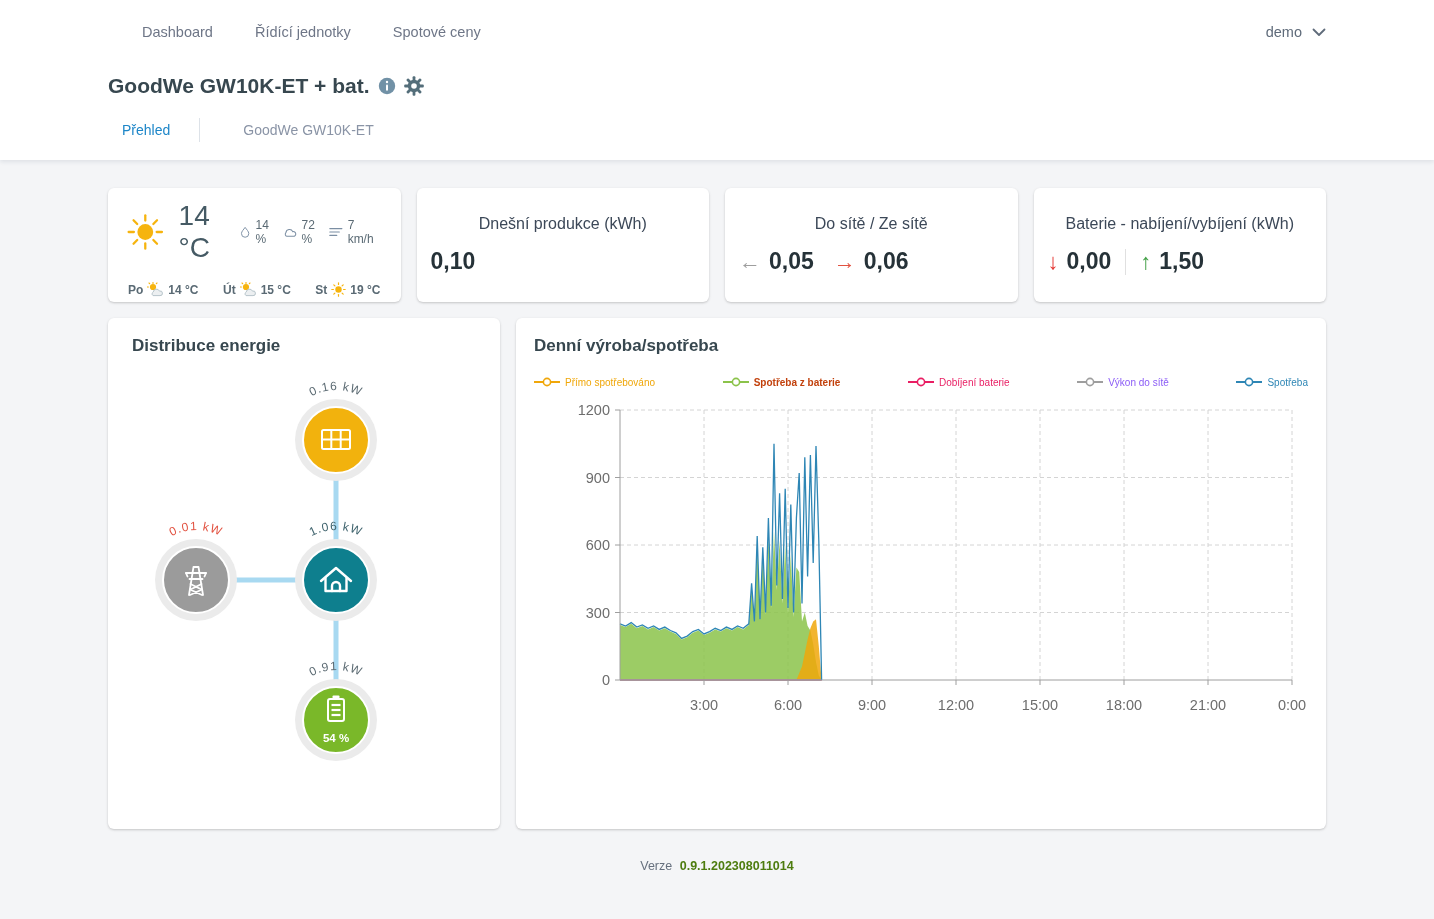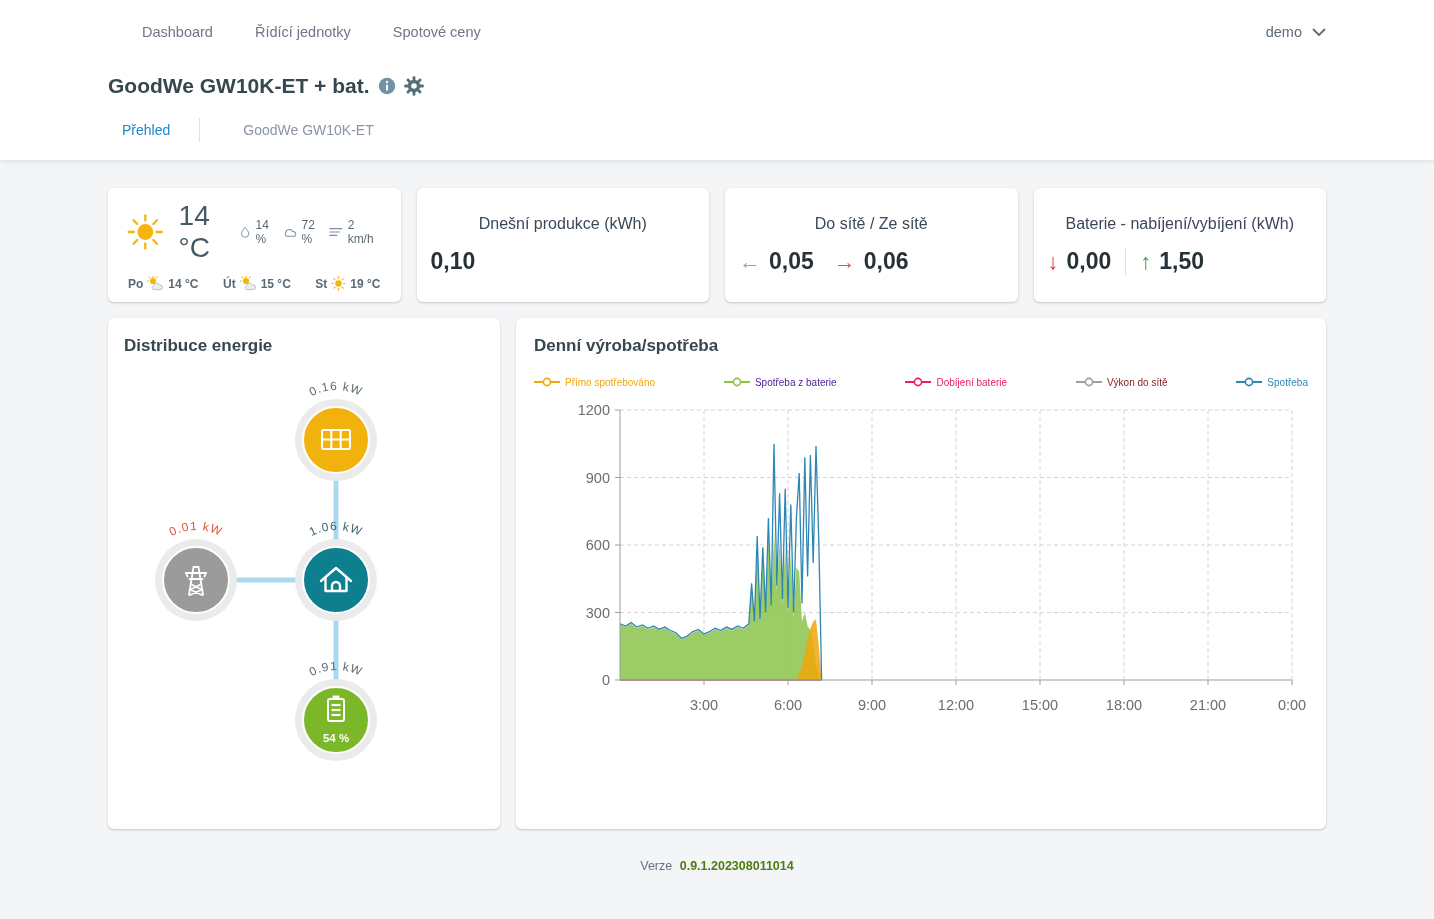--- a/index.html
+++ b/index.html
@@ -25,7 +25,7 @@
   .main{padding:28px 108px 0;}
   .row1{display:grid;grid-template-columns:repeat(4,1fr);gap:16px;}
   .row2{display:grid;grid-template-columns:392px 1fr;gap:16px;margin-top:16px;}
-  .card{background:#fff;border-radius:6px;box-shadow:0 1px 3px rgba(0,0,0,.13),0 1px 2px rgba(0,0,0,.08);}
+  .card{background:#fff;border-radius:6px;box-shadow:0 1px 3px rgba(0,0,0,.13),0 1px 2px rgba(0,0,0,.08);gap:6px;}
   .row1 .card{height:114px;box-sizing:border-box;}
   .stat-card{display:flex;flex-direction:column;justify-content:center;gap:15px;padding:8px 14px;text-align:center;}
   .stat-title{font-size:16px;color:#3c4858;}

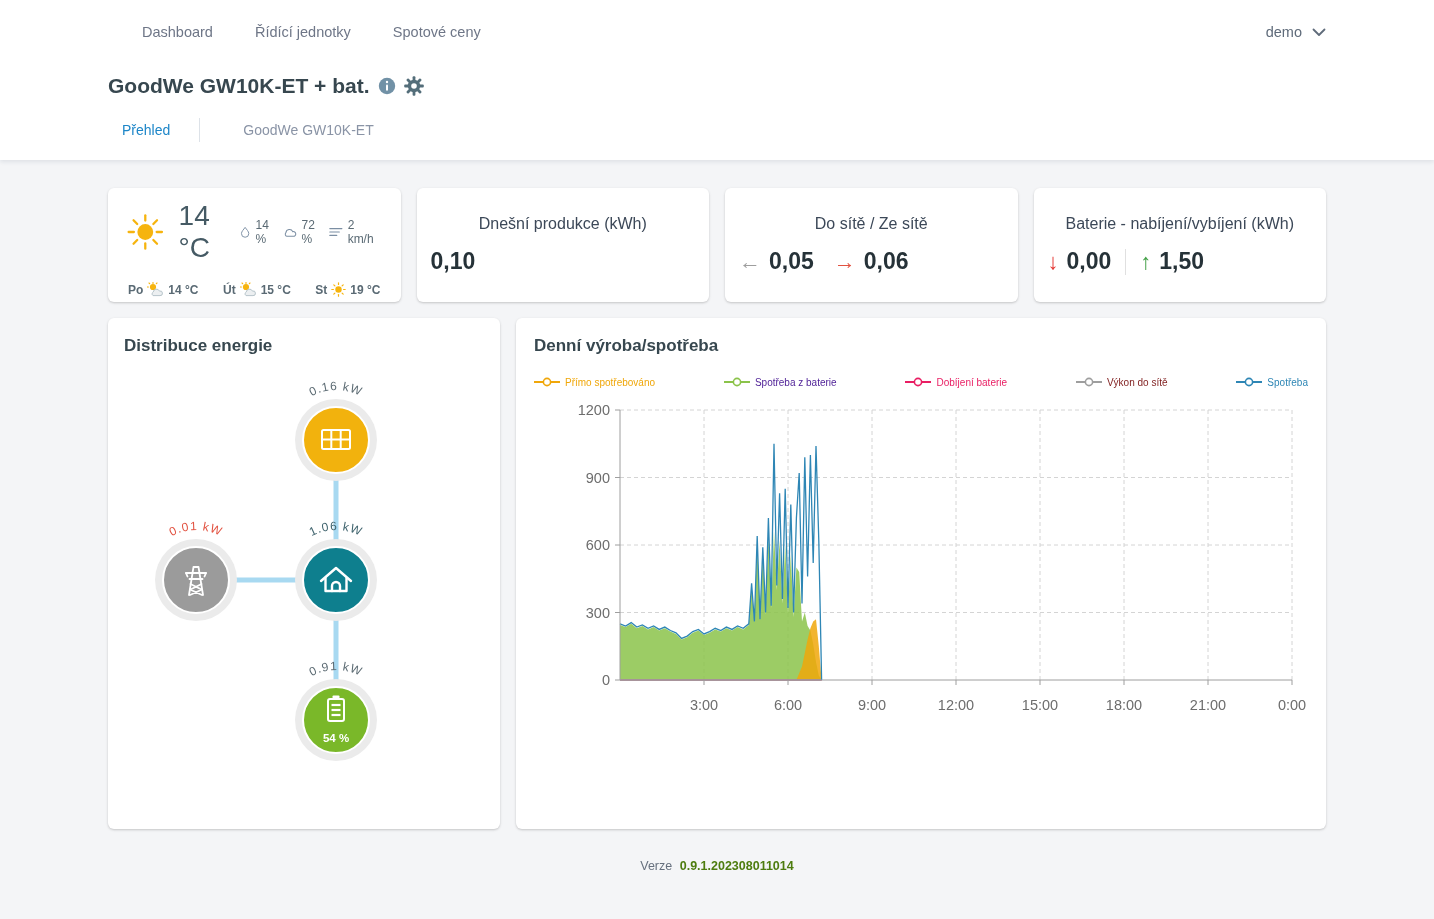--- a/index.html
+++ b/index.html
@@ -152,7 +152,7 @@
                   <line x1="1" y1="10" x2="9" y2="10"></line>
               </g>
             </svg>
-            <span>2 km/h</span>
+            <span>7 km/h</span>
           </div>
         </div>
       </div>

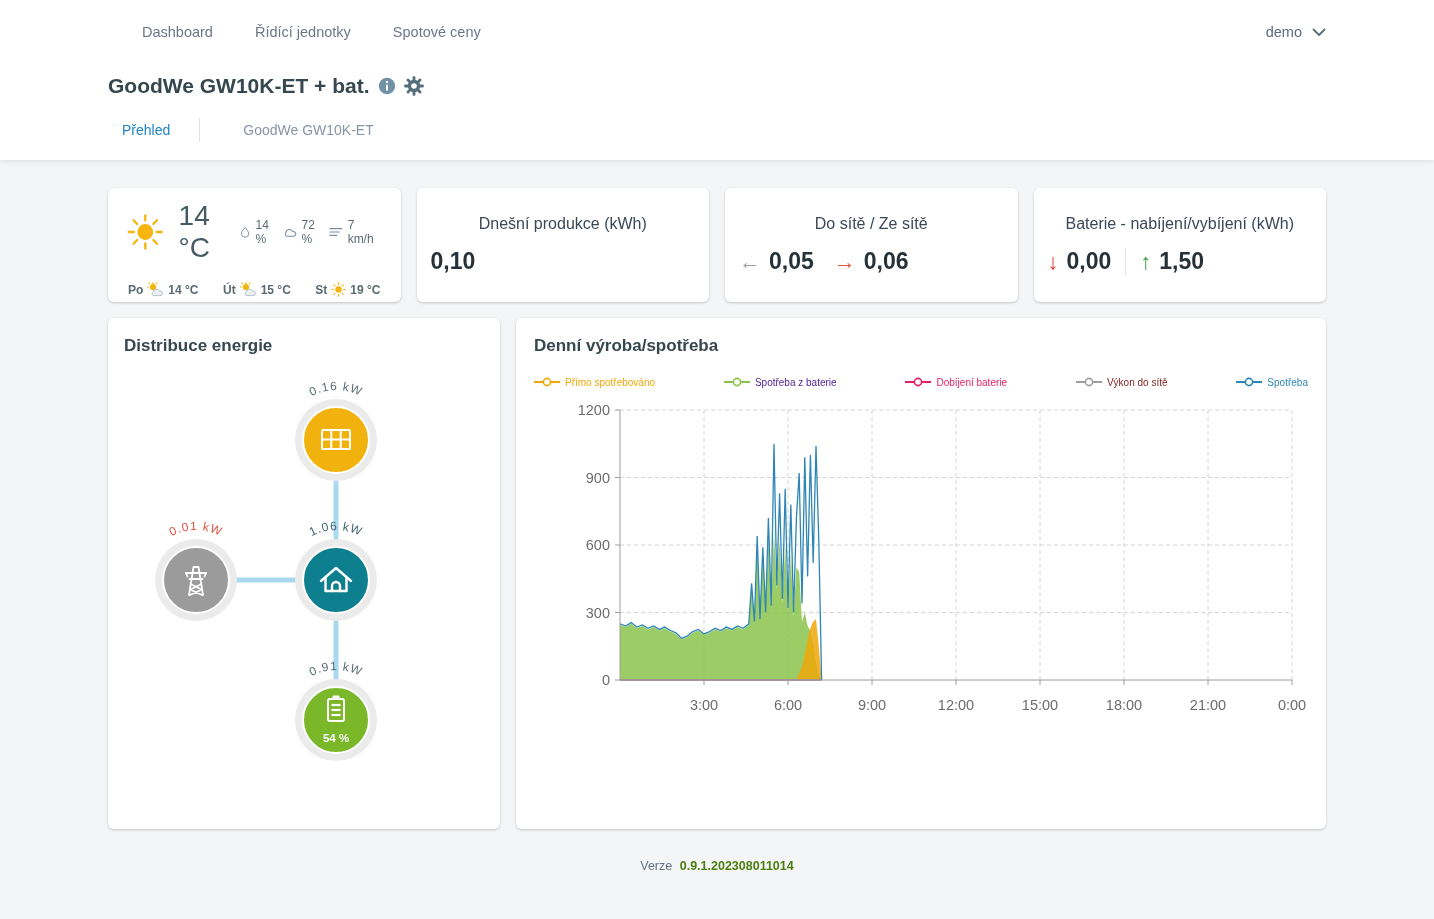--- a/index.html
+++ b/index.html
@@ -48,7 +48,7 @@
   .row2 .card{height:511px;box-sizing:border-box;}
   .dist-card{padding:18px 0 0;}
   .dist-card h2,.chart-card h2{margin:0;font-size:17px;font-weight:700;color:#37474f;}
-  .dist-card h2{margin-left:16px;}
+  .dist-card h2{margin-left:24px;}
   .chart-card{padding:18px 18px 0;}
   .legend{display:flex;justify-content:space-between;align-items:center;gap:18px;margin-top:20px;font-size:10px;flex-wrap:wrap;}
   .legend-item{display:inline-flex;align-items:center;gap:5px;cursor:pointer;}

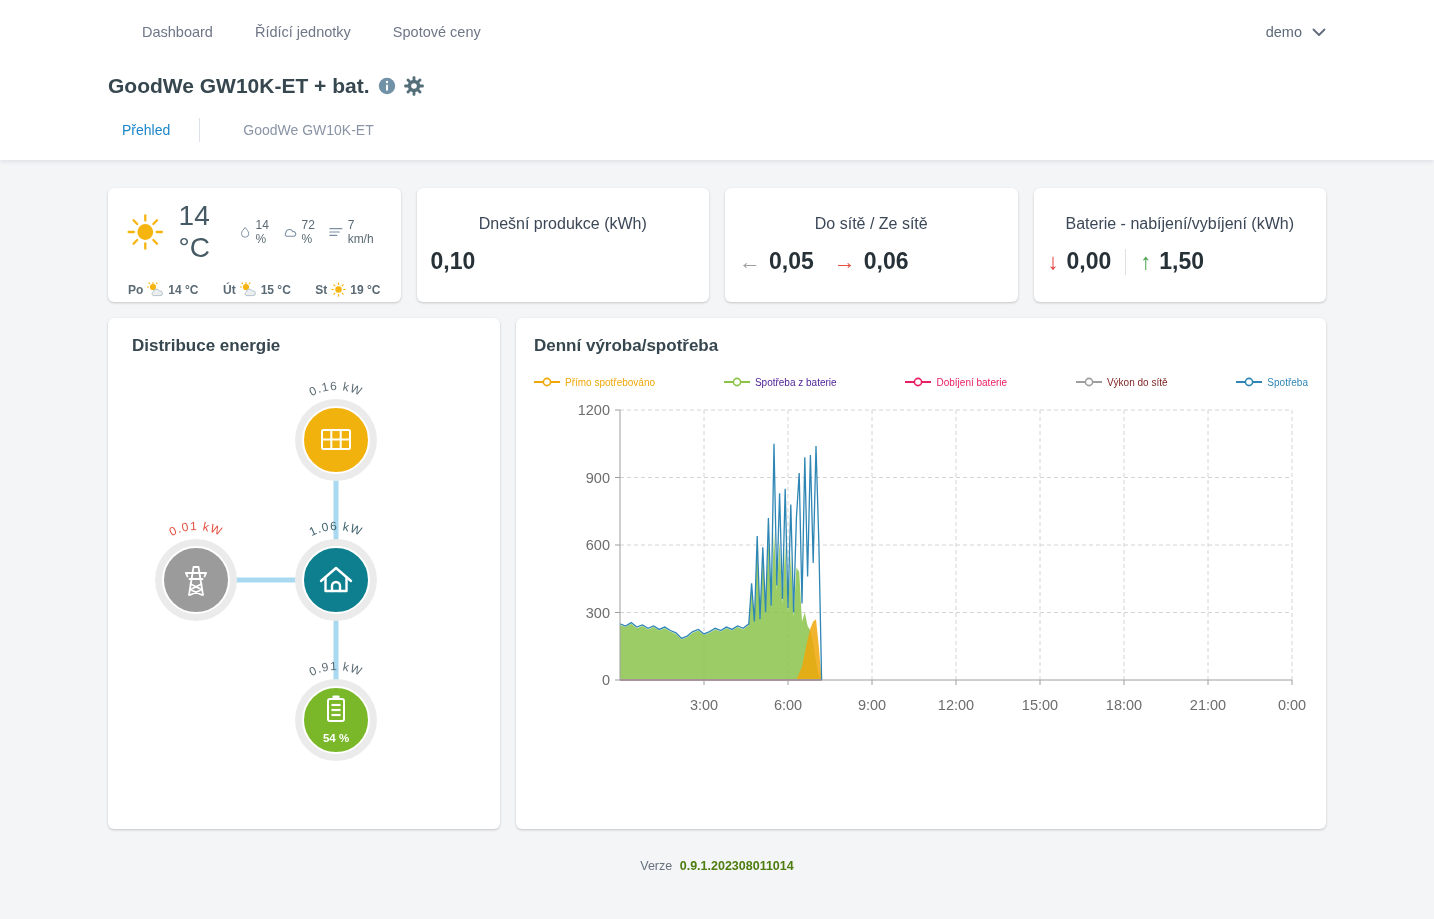--- a/index.html
+++ b/index.html
@@ -326,7 +326,7 @@
               <line x1="0" y1="6" x2="26" y2="6" stroke="#8bc34a" stroke-width="2"></line>
               <circle cx="13" cy="6" r="3.6" fill="#fff" stroke="#8bc34a" stroke-width="1.6"></circle>
             </svg>
-            <span style="color: #4c1d95;">Spotřeba z baterie</span>
+            <span style="color: #c2410c; font-weight: bold;">Spotřeba z baterie</span>
           </span>
           <span class="legend-item">
             <svg width="26" height="12">

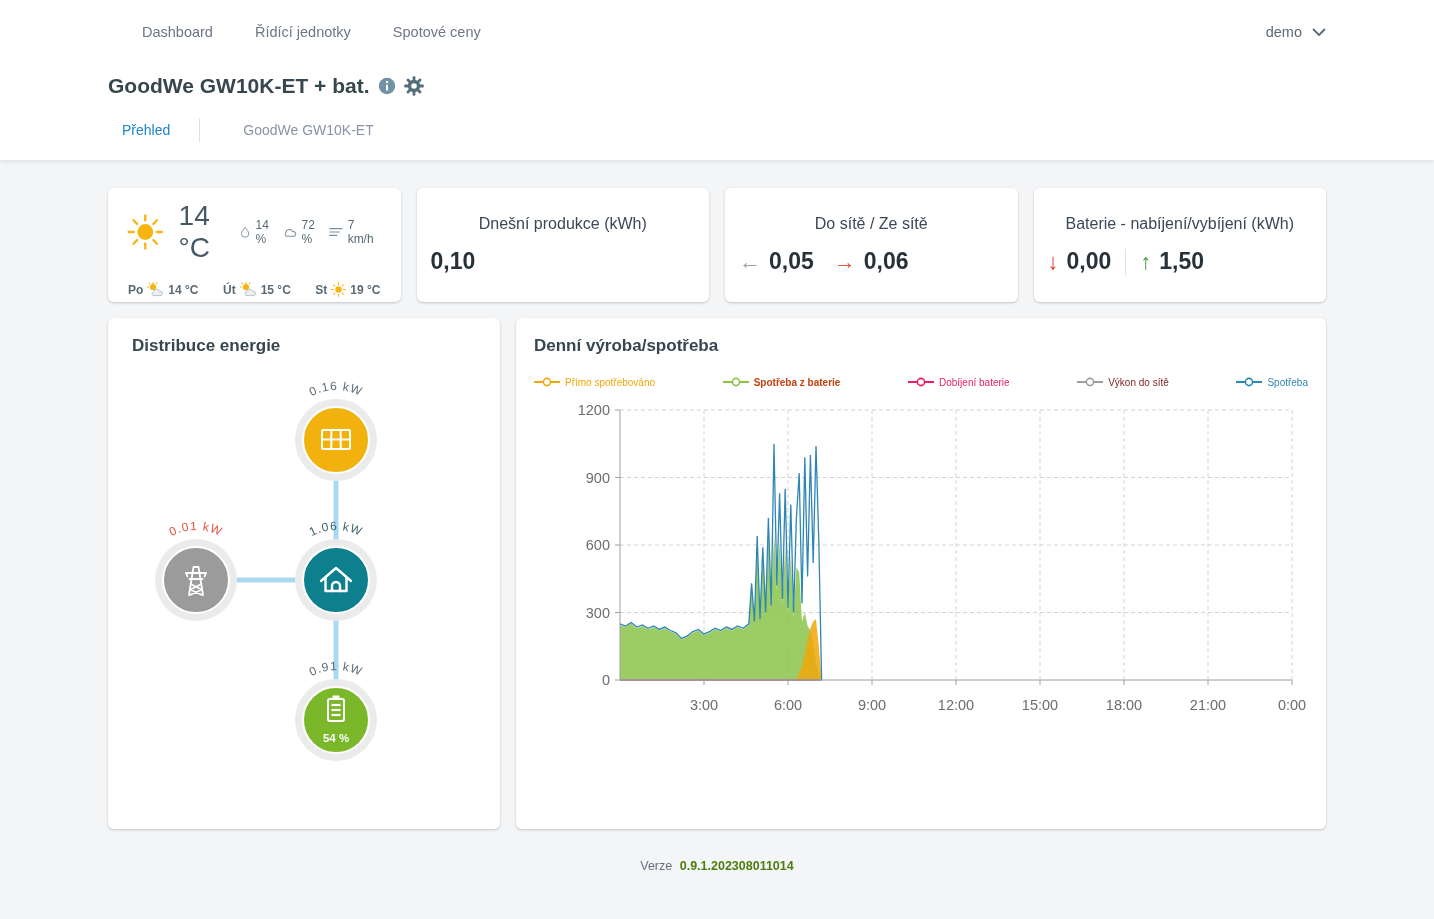--- a/index.html
+++ b/index.html
@@ -340,7 +340,7 @@
               <line x1="0" y1="6" x2="26" y2="6" stroke="#9e9e9e" stroke-width="2"></line>
               <circle cx="13" cy="6" r="3.6" fill="#fff" stroke="#9e9e9e" stroke-width="1.6"></circle>
             </svg>
-            <span style="color: #7f1d1d;">Výkon do sítě</span>
+            <span style="color: #8b5cf6;">Výkon do sítě</span>
           </span>
           <span class="legend-item">
             <svg width="26" height="12">

